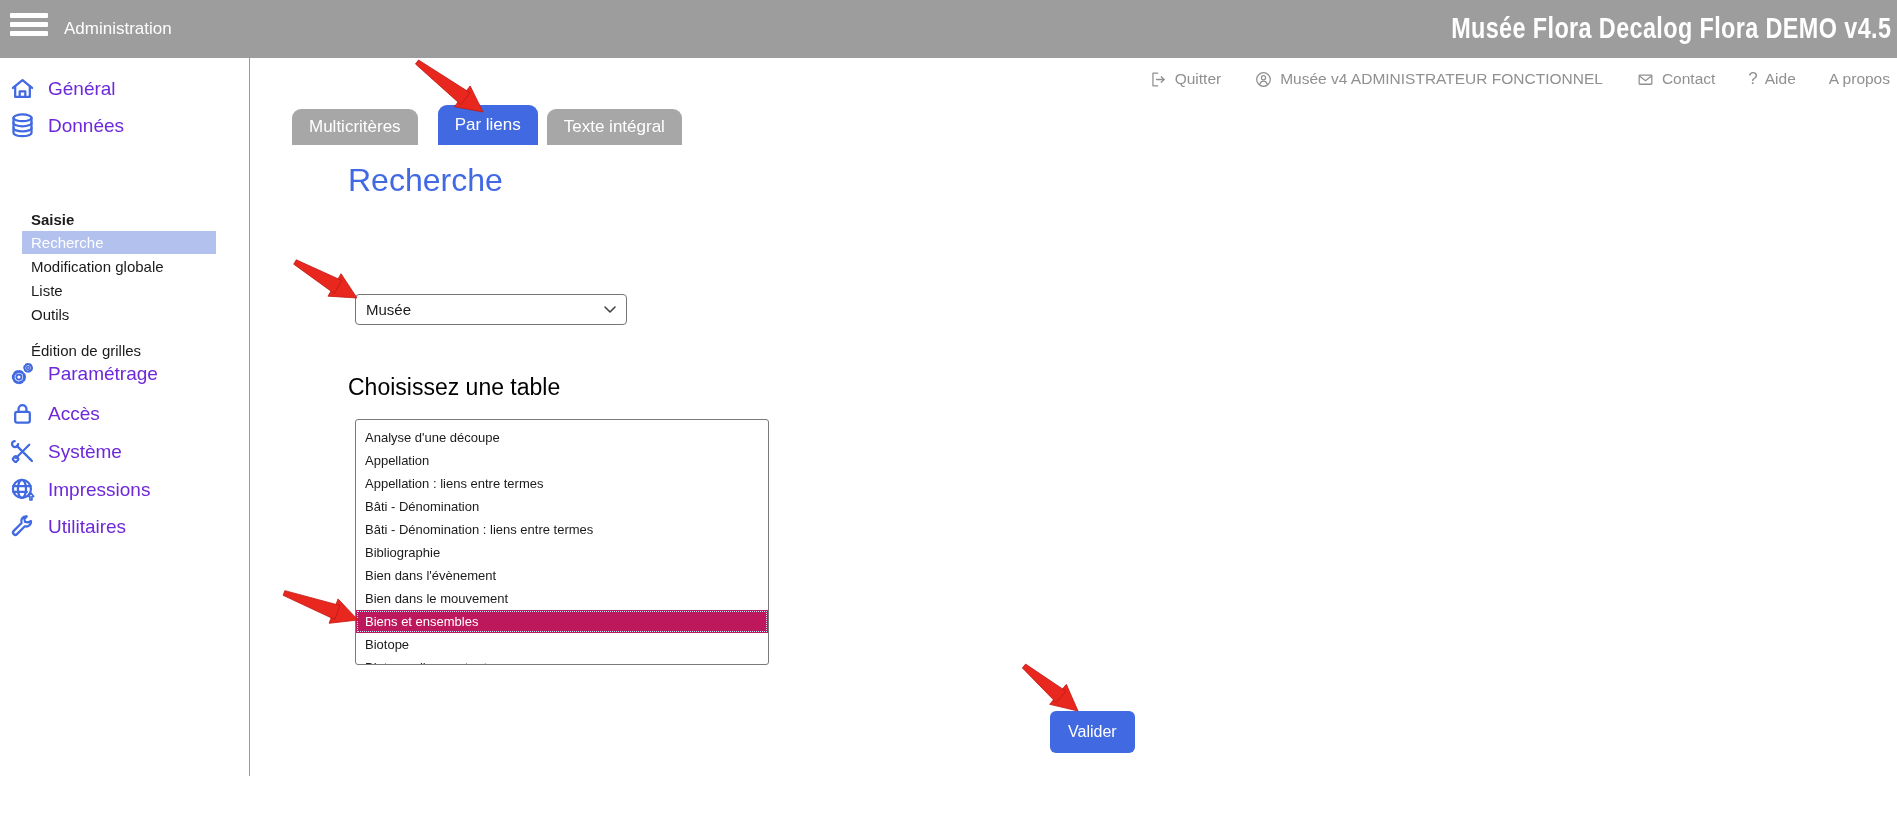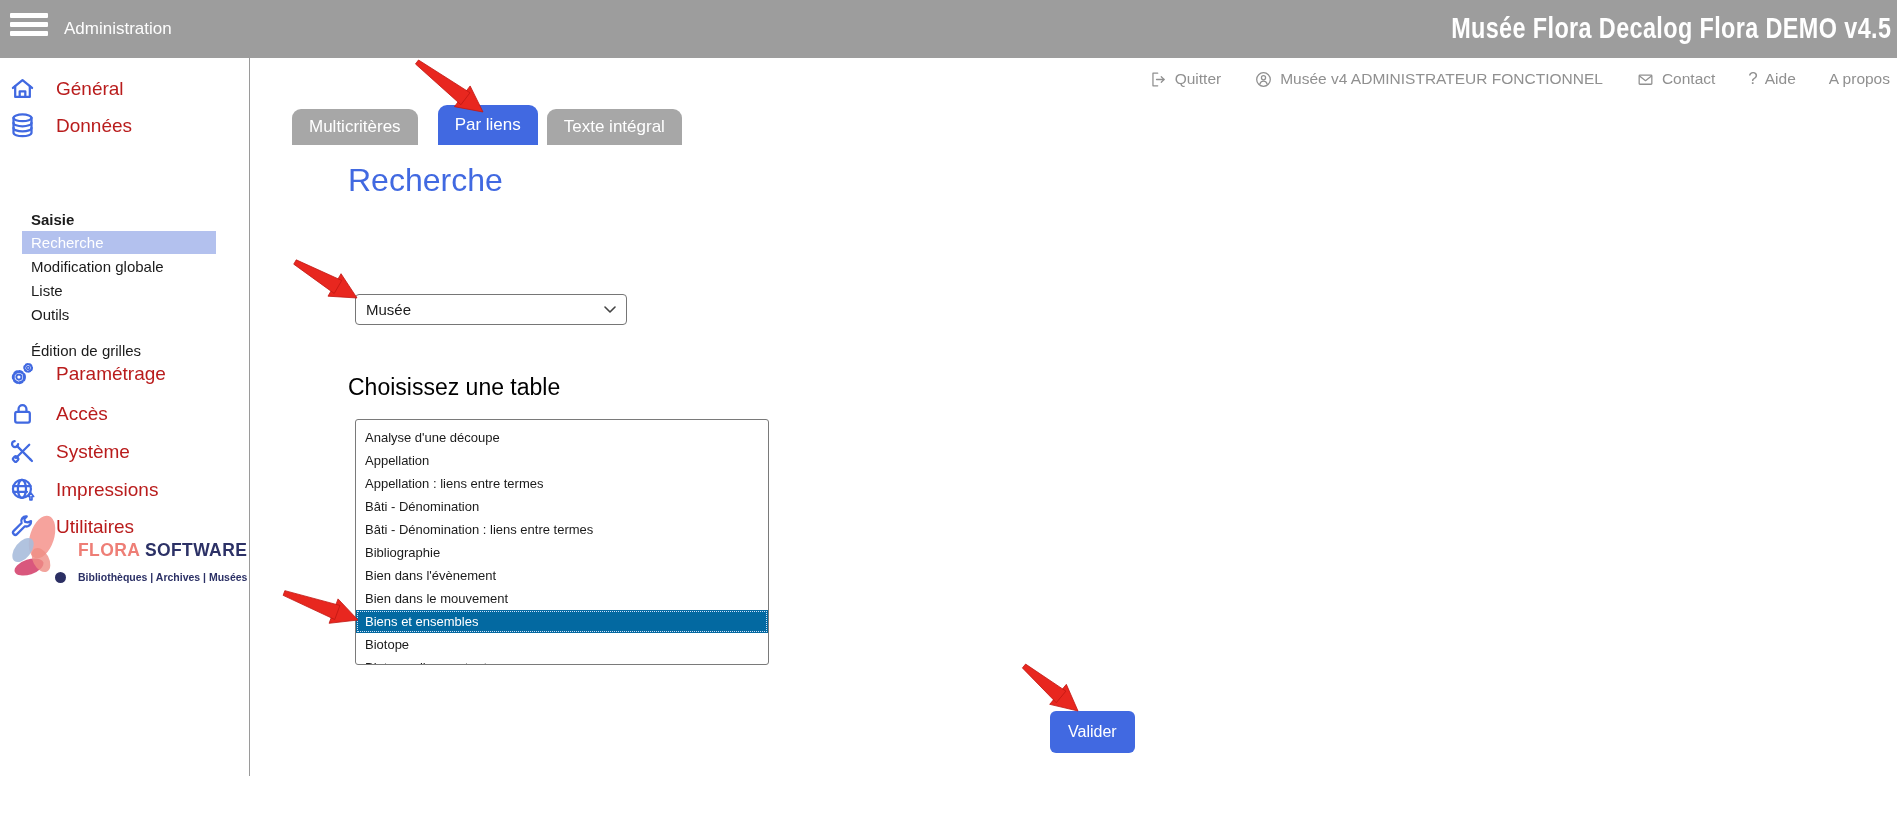--- a/index.html
+++ b/index.html
@@ -19,8 +19,8 @@
   
   .sidebar{position:absolute;top:58px;left:0;width:249px;height:718px;background:#fff;
            border-right:1px solid #9a9a9a;}
-  .nav-item{position:absolute;left:9px;display:flex;align-items:center;gap:20px;
-            font-size:19px;color:#b91c1c;cursor:pointer;white-space:nowrap;}
+  .nav-item{position:absolute;left:9px;display:flex;align-items:center;gap:12px;
+            font-size:19px;color:#6d28d9;cursor:pointer;white-space:nowrap;}
   .nav-item svg{width:27px;height:27px;flex:0 0 27px;}
   .sub-item{position:absolute;left:31px;font-size:15px;height:23px;line-height:23px;
             color:#1b1b1b;cursor:pointer;white-space:nowrap;}

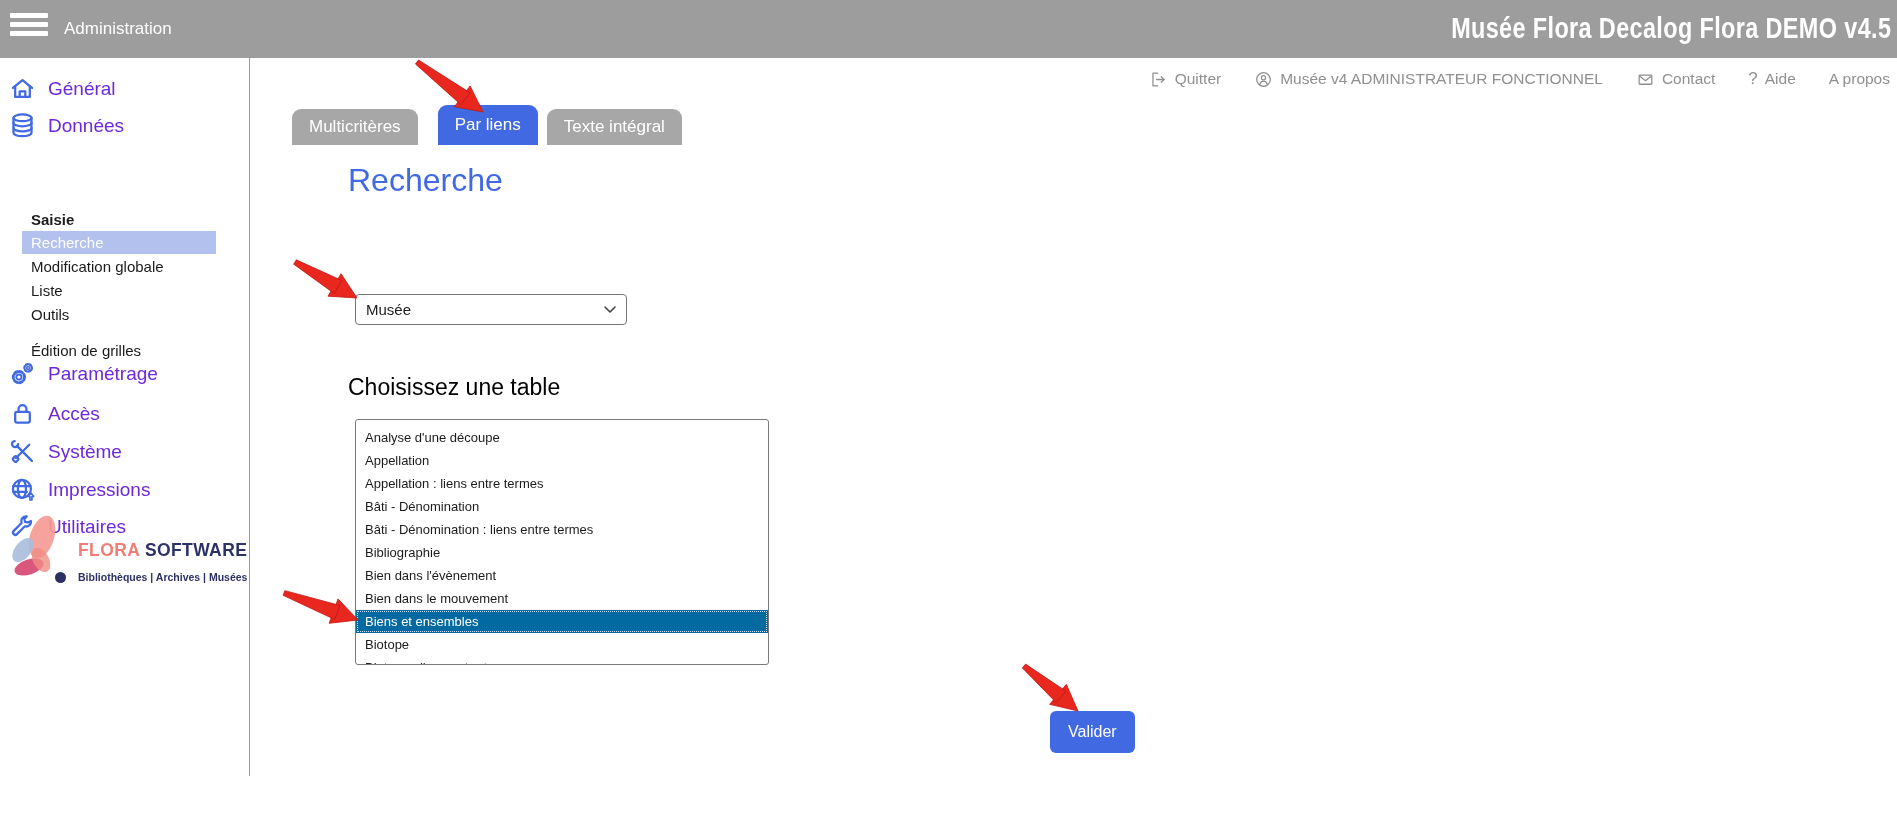--- a/index.html
+++ b/index.html
@@ -185,17 +185,6 @@
       <span>Utilitaires</span>
     </div>
 
-    <div class="logo">
-      <svg class="logo-petals" width="60" height="80" viewBox="0 0 60 80">
-        <ellipse cx="34" cy="27" rx="12" ry="22" transform="rotate(18 34 27)" fill="#f59b95" opacity="0.92"></ellipse>
-        <ellipse cx="15" cy="40" rx="8" ry="14" transform="rotate(38 15 40)" fill="#a9bcdb" opacity="0.9"></ellipse>
-        <ellipse cx="21" cy="57" rx="7.5" ry="15" transform="rotate(72 21 57)" fill="#d4406b" opacity="0.88"></ellipse>
-        <ellipse cx="33" cy="50" rx="8" ry="13" transform="rotate(-28 33 50)" fill="#ef8d85" opacity="0.8"></ellipse>
-      </svg>
-      <span class="logo-dot"></span>
-      <div class="logo-name"><span class="coral">FLORA</span><span class="navy"> SOFTWARE</span></div>
-      <div class="logo-tag">Bibliothèques | Archives | Musées</div>
-    </div>
   </div>
 
   <div class="userbar">

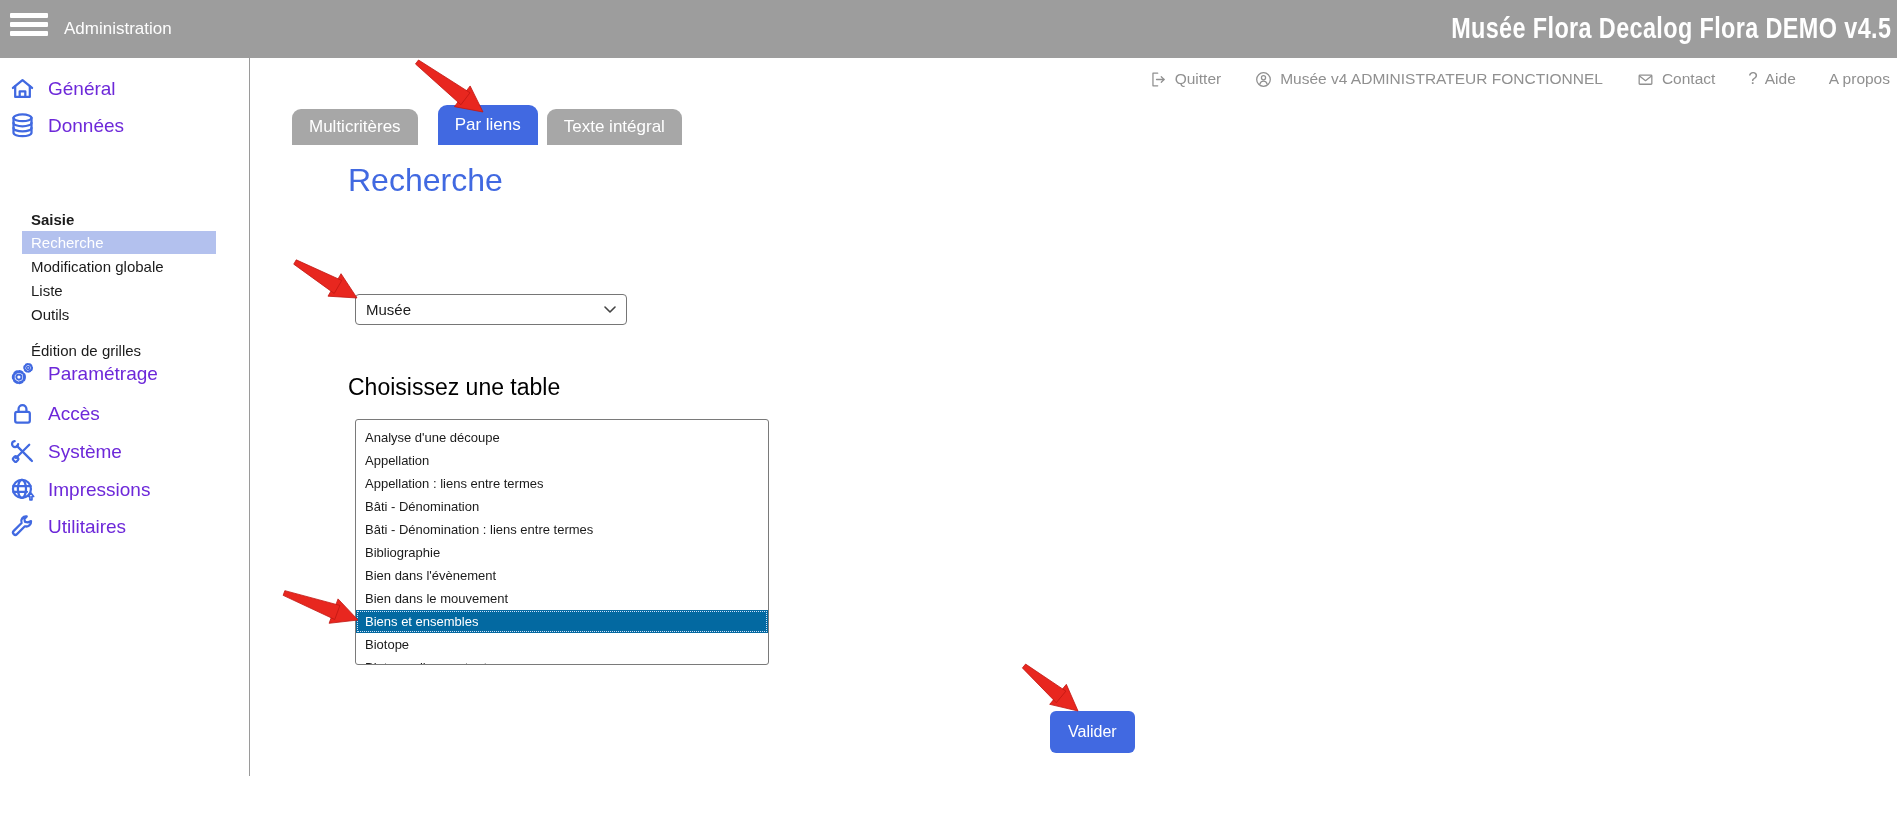--- a/index.html
+++ b/index.html
@@ -66,7 +66,7 @@
            border:1px solid #7a7a7a;border-radius:3px;box-sizing:border-box;
            padding-top:6px;overflow:hidden;font-size:13px;}
   .listbox .row{height:23px;line-height:23px;padding-left:9px;white-space:nowrap;cursor:default;}
-  .listbox .row.selected{background:#0369a1;color:#fff;outline:1px dotted #cfe2fb;outline-offset:-2px;}
+  .listbox .row.selected{background:#be185d;color:#fff;outline:1px dotted #cfe2fb;outline-offset:-2px;}
 
   .valider{position:absolute;left:1050px;top:711px;height:42px;padding:0 18px;
            background:#4169e1;color:#fff;border:0;border-radius:6px;font-size:16px;

